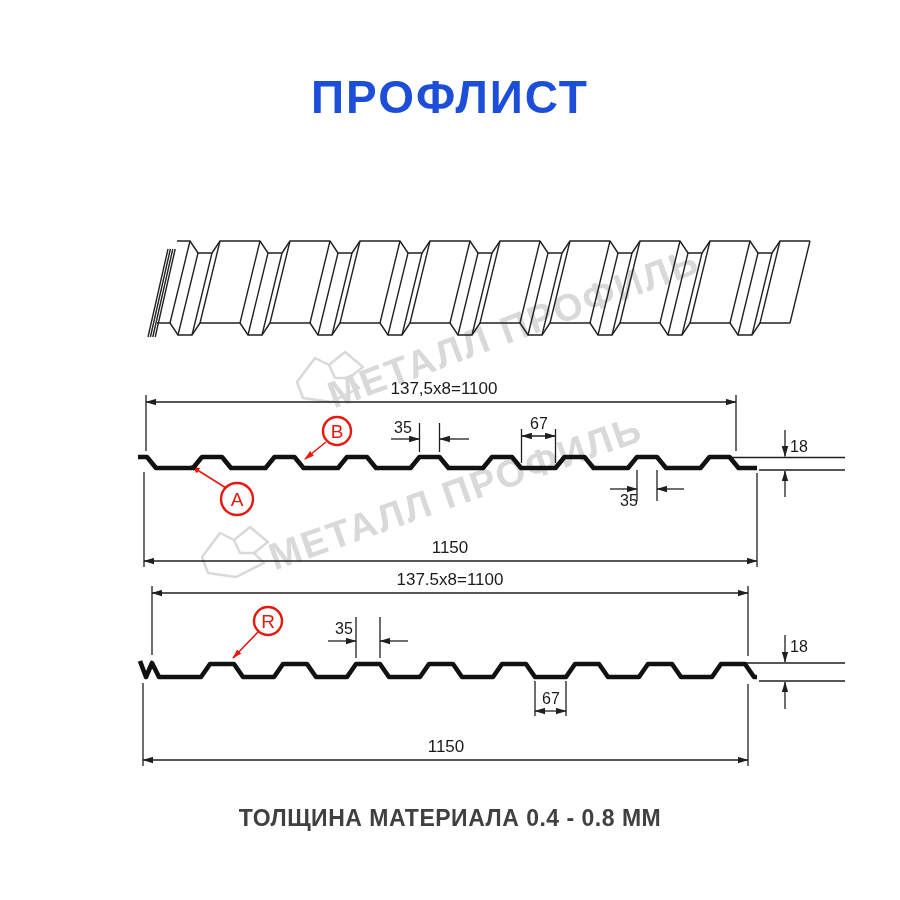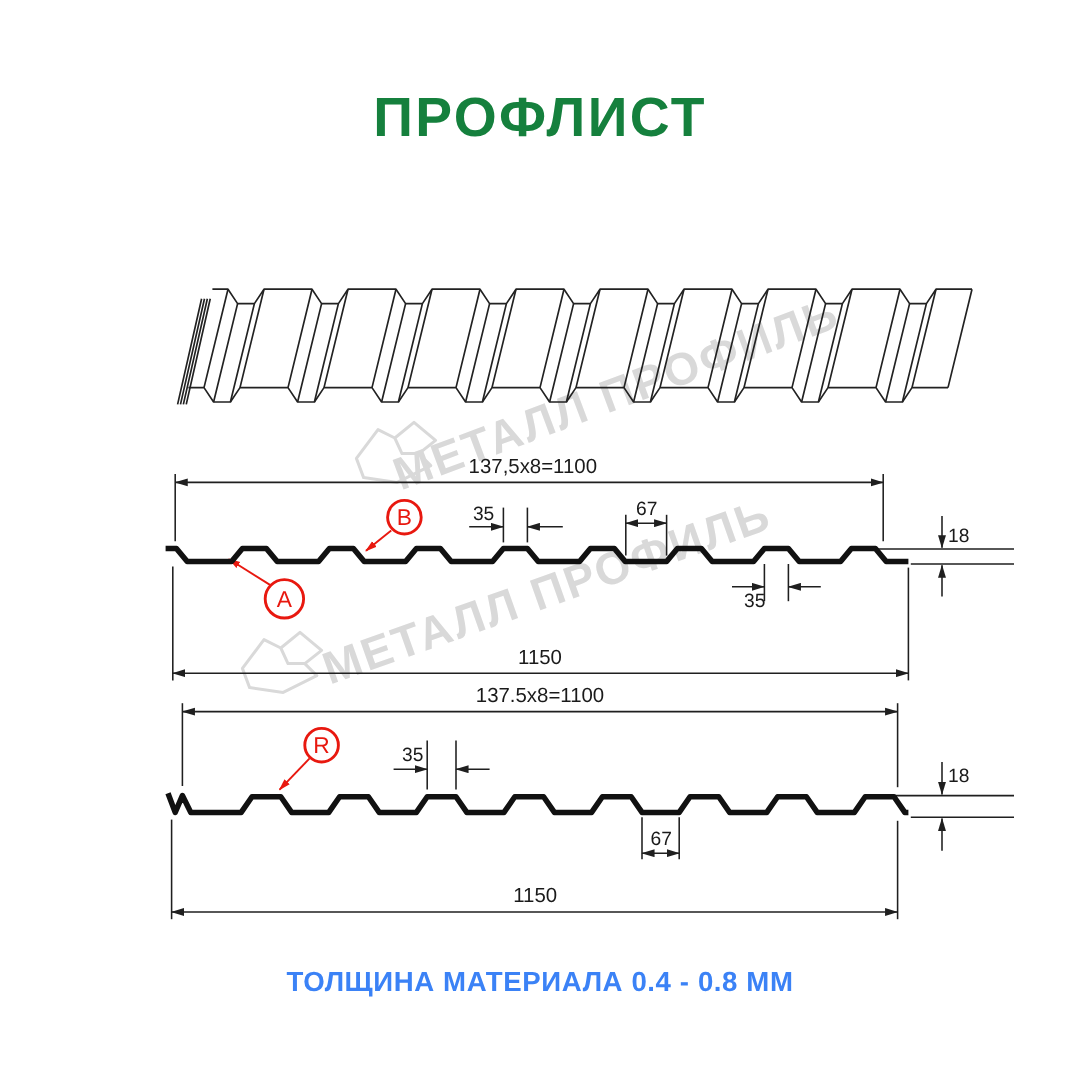--- a/index.html
+++ b/index.html
@@ -6,7 +6,7 @@
   .page{position:relative;width:900px;height:900px;background:#fff;overflow:hidden;
         font-family:"Liberation Sans",sans-serif;}
   .title{position:absolute;top:70px;left:0;width:100%;text-align:center;
-         font-size:46px;font-weight:700;letter-spacing:2px;color:#15803d;}
+         font-size:46px;font-weight:700;letter-spacing:2px;color:#1d4ed8;}
   .subtitle{position:absolute;top:127px;left:0;width:100%;text-align:center;
          font-size:23px;font-weight:600;letter-spacing:1px;color:#111;}
   .caption{position:absolute;top:805px;left:0;width:100%;text-align:center;

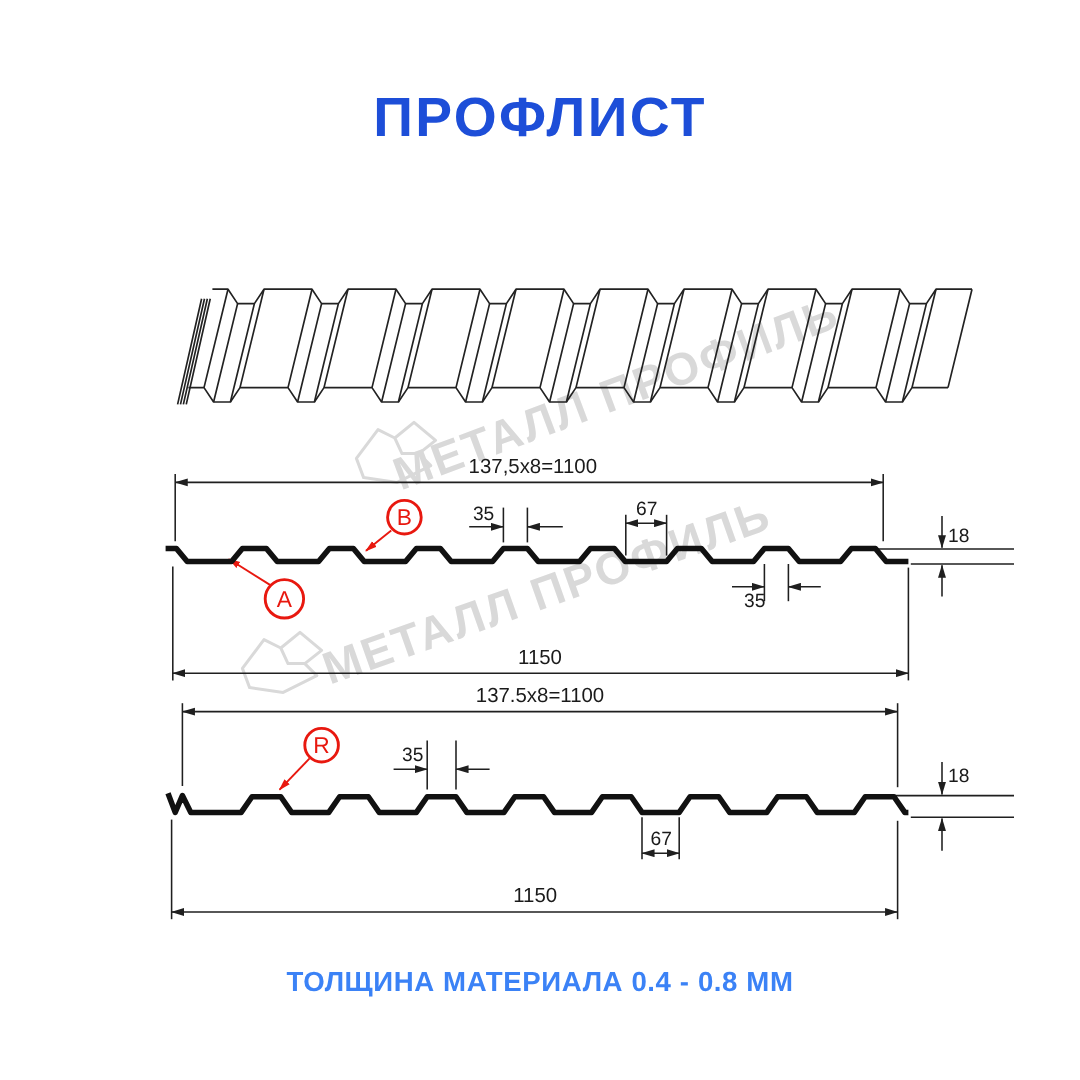--- a/index.html
+++ b/index.html
@@ -10,7 +10,7 @@
   .subtitle{position:absolute;top:127px;left:0;width:100%;text-align:center;
          font-size:23px;font-weight:600;letter-spacing:1px;color:#111;}
   .caption{position:absolute;top:805px;left:0;width:100%;text-align:center;
-         font-size:23px;font-weight:600;letter-spacing:.5px;color:#3b82f6;}
+         font-size:23px;font-weight:600;letter-spacing:.5px;color:#404040;}
   svg.drawing{position:absolute;left:0;top:0;}
   .thin{stroke:var(--line,#1f1f1f);stroke-width:1.3;fill:none;}
   .thick{stroke:var(--profile,#111);stroke-width:4.6;fill:none;stroke-linejoin:round;}

